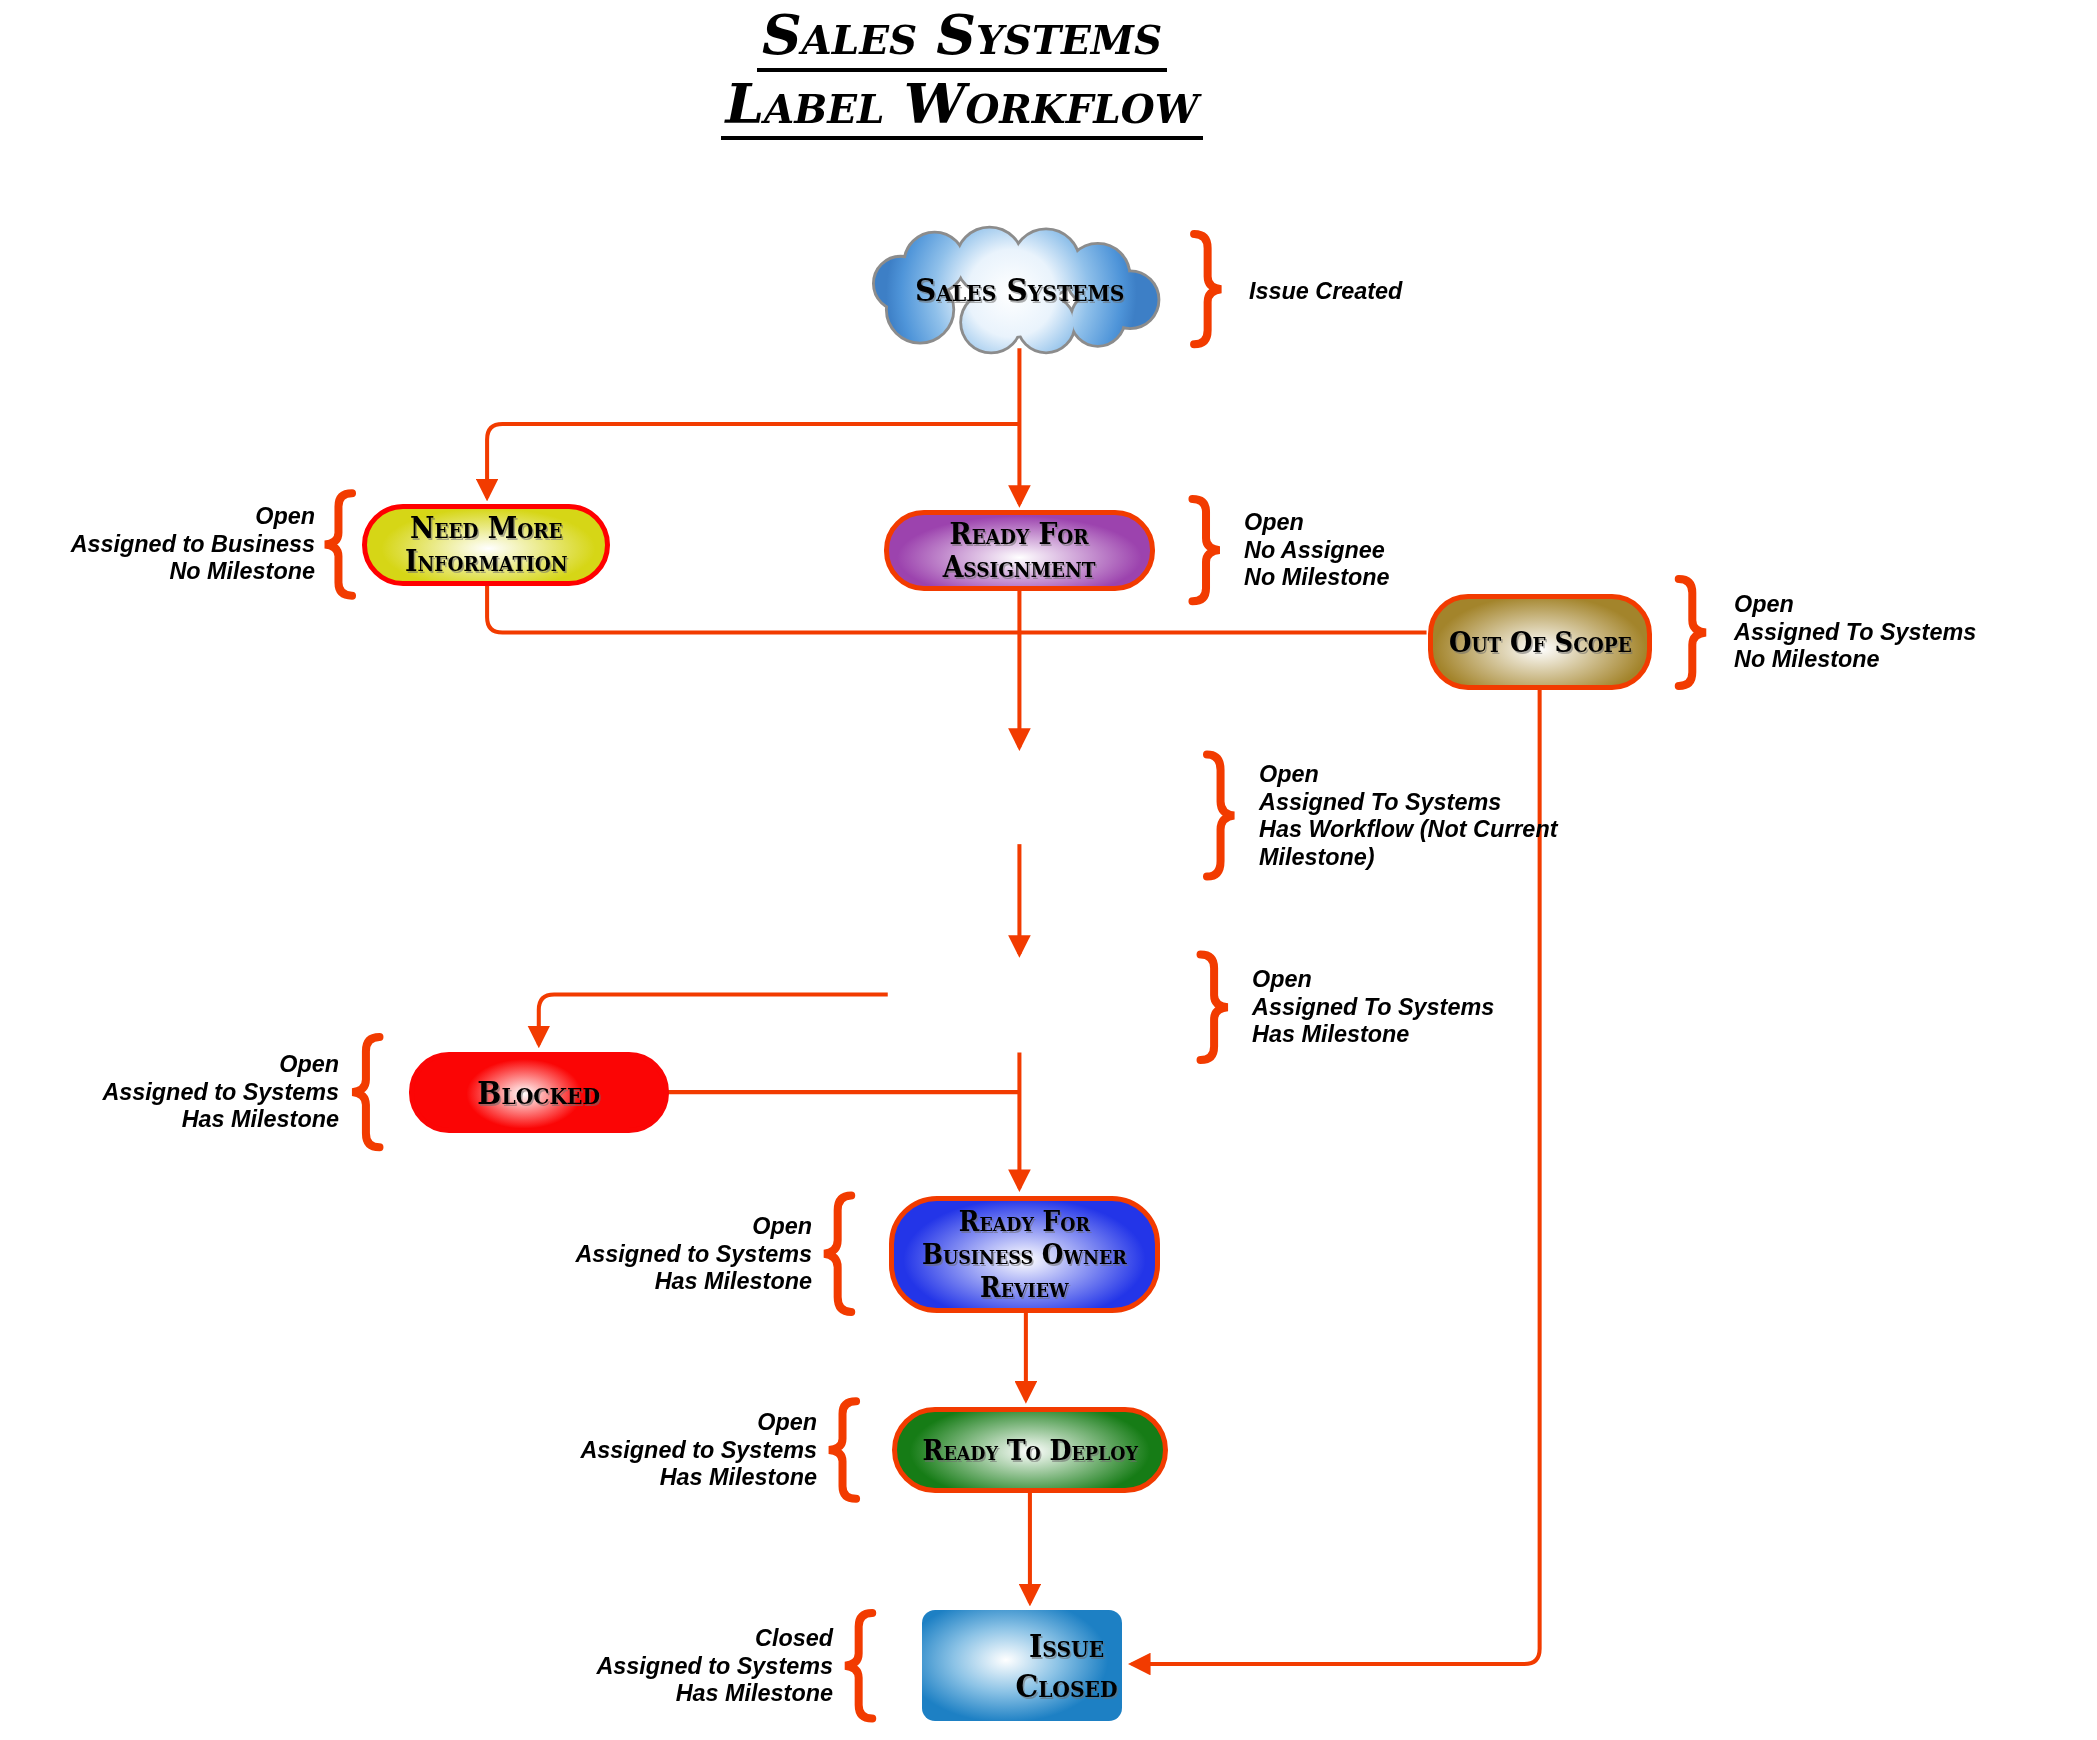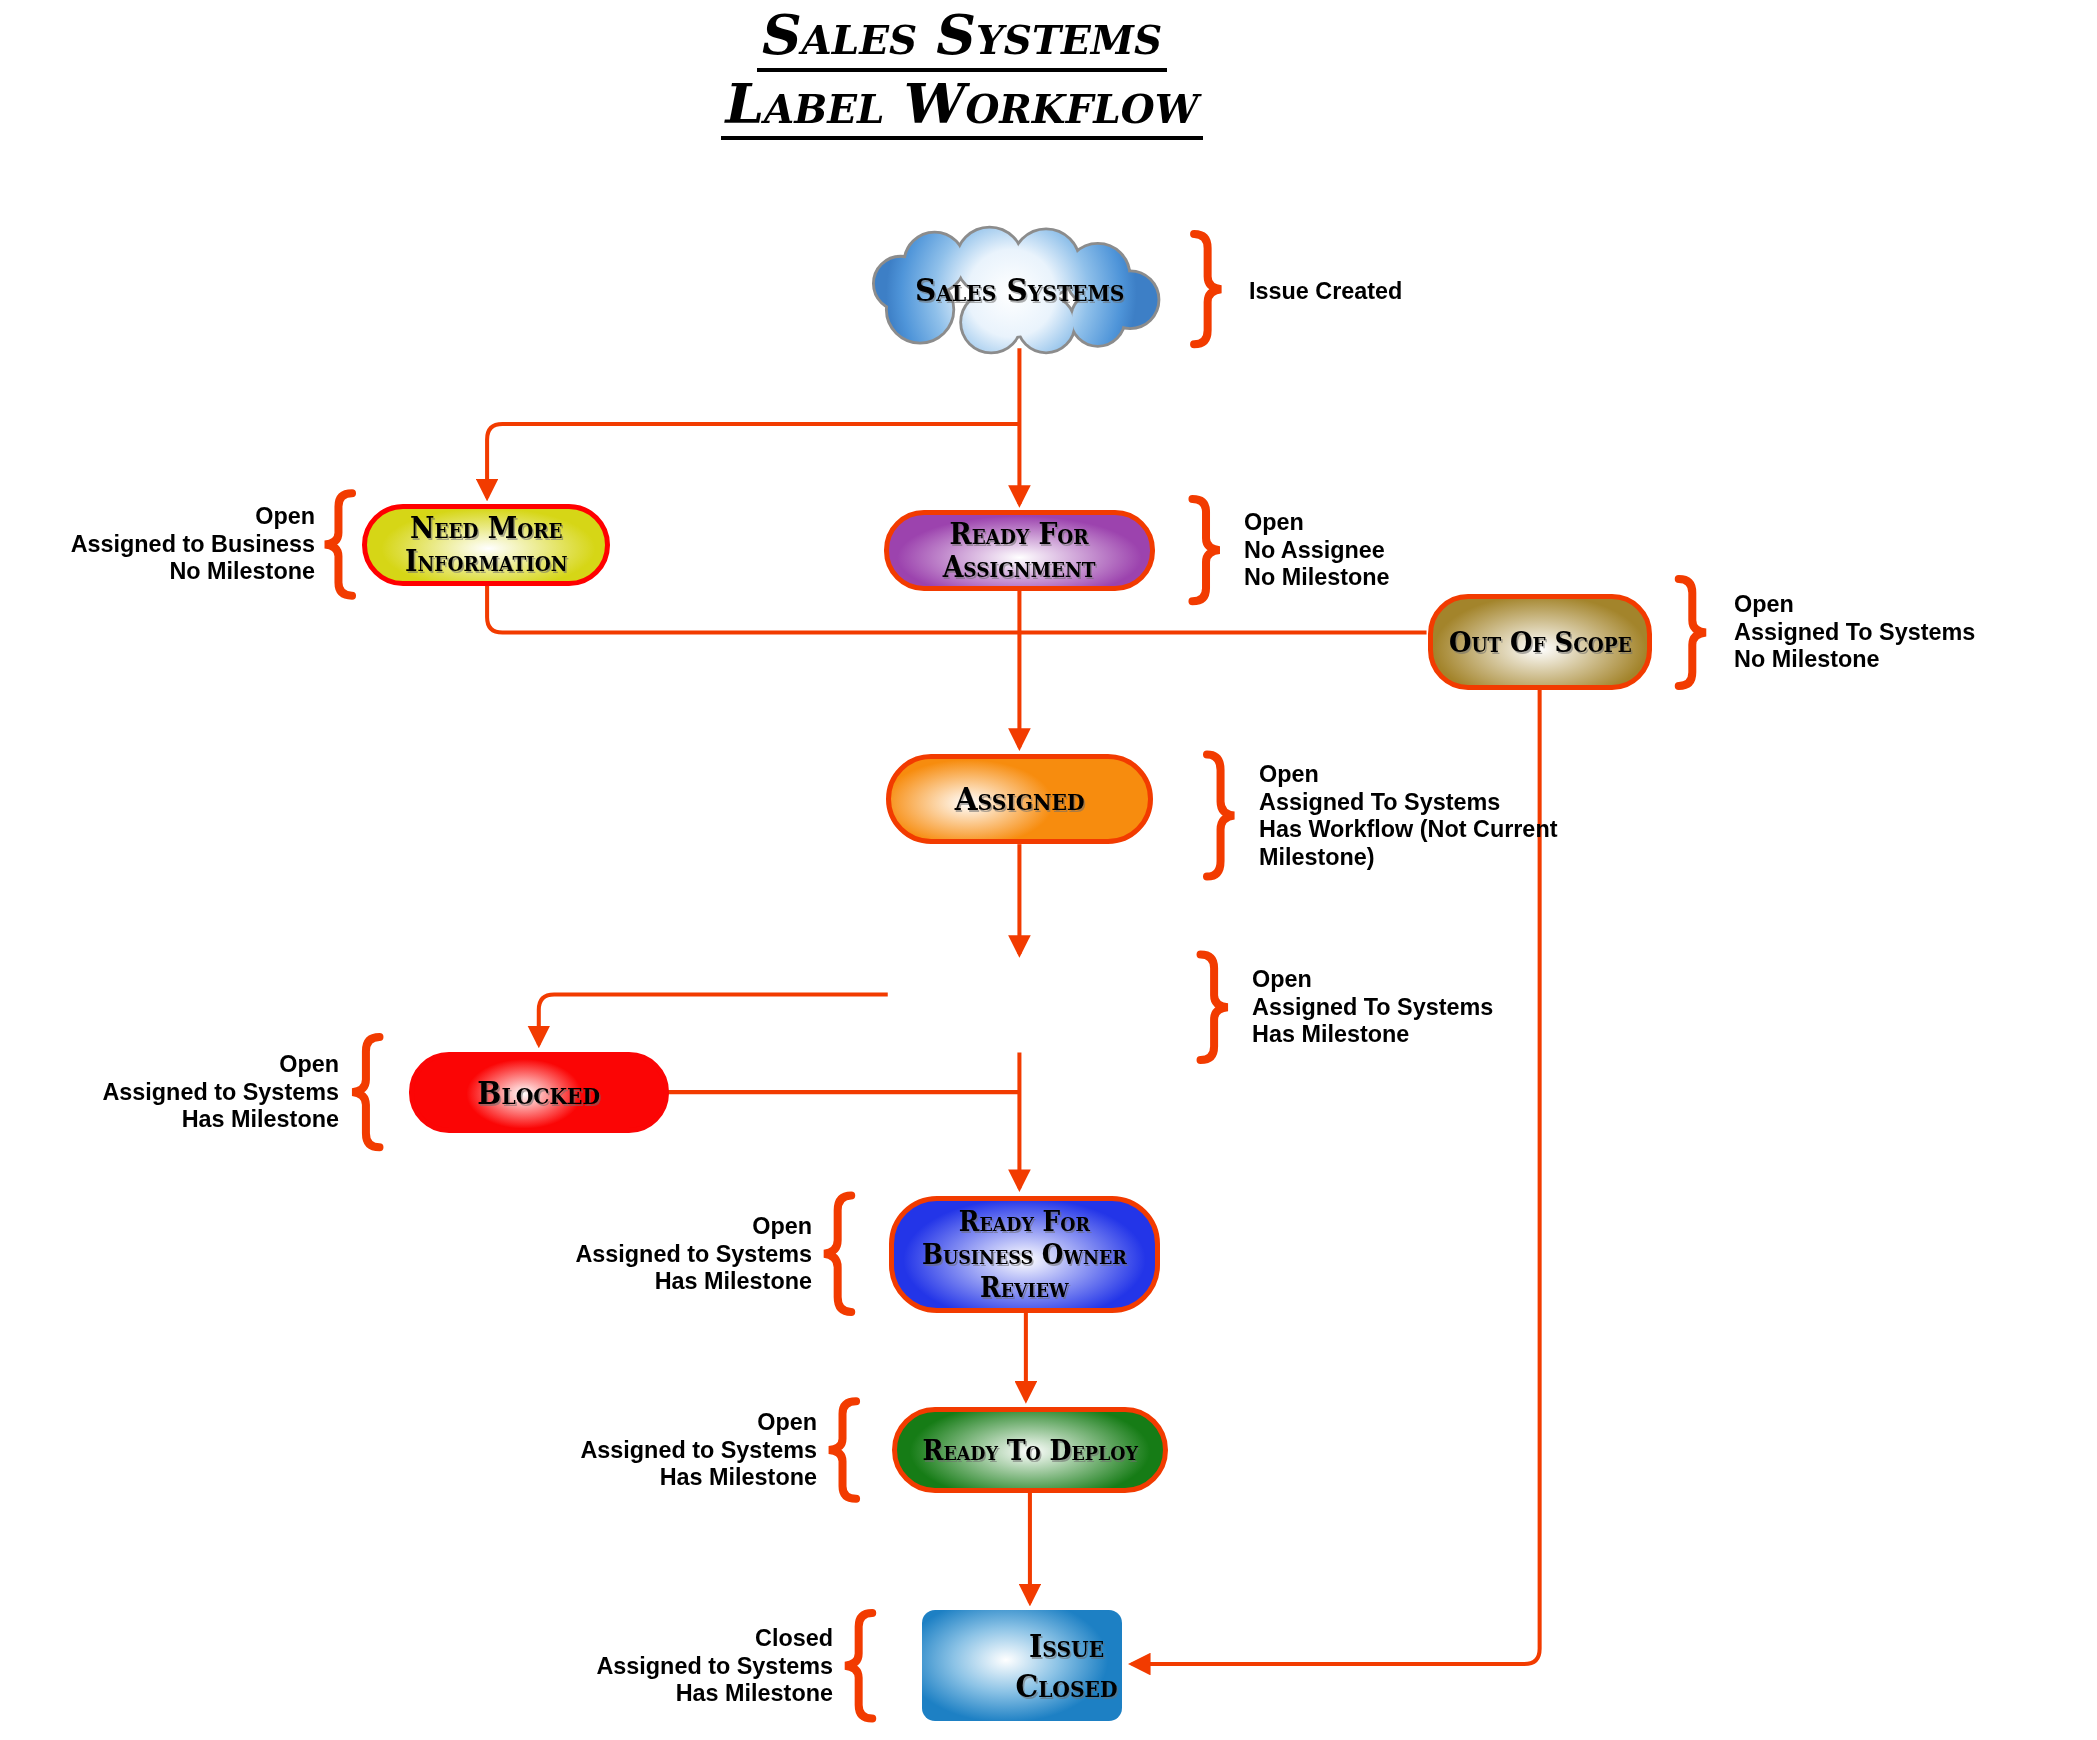--- a/index.html
+++ b/index.html
@@ -51,7 +51,7 @@
   .n-cloud .lbl{font-size:32px;line-height:36px;}
 
   
-  .ann{position:absolute;font-weight:bold;font-size:23.4px;line-height:27.5px;color:#000;}
+  .ann{position:absolute;font-weight:bold;font-style:italic;font-size:23.4px;line-height:27.5px;color:#000;}
   .ann.right{text-align:left;}
   .ann.left{text-align:right;}
   .a-issuecreated{left:1249px;top:278px;}

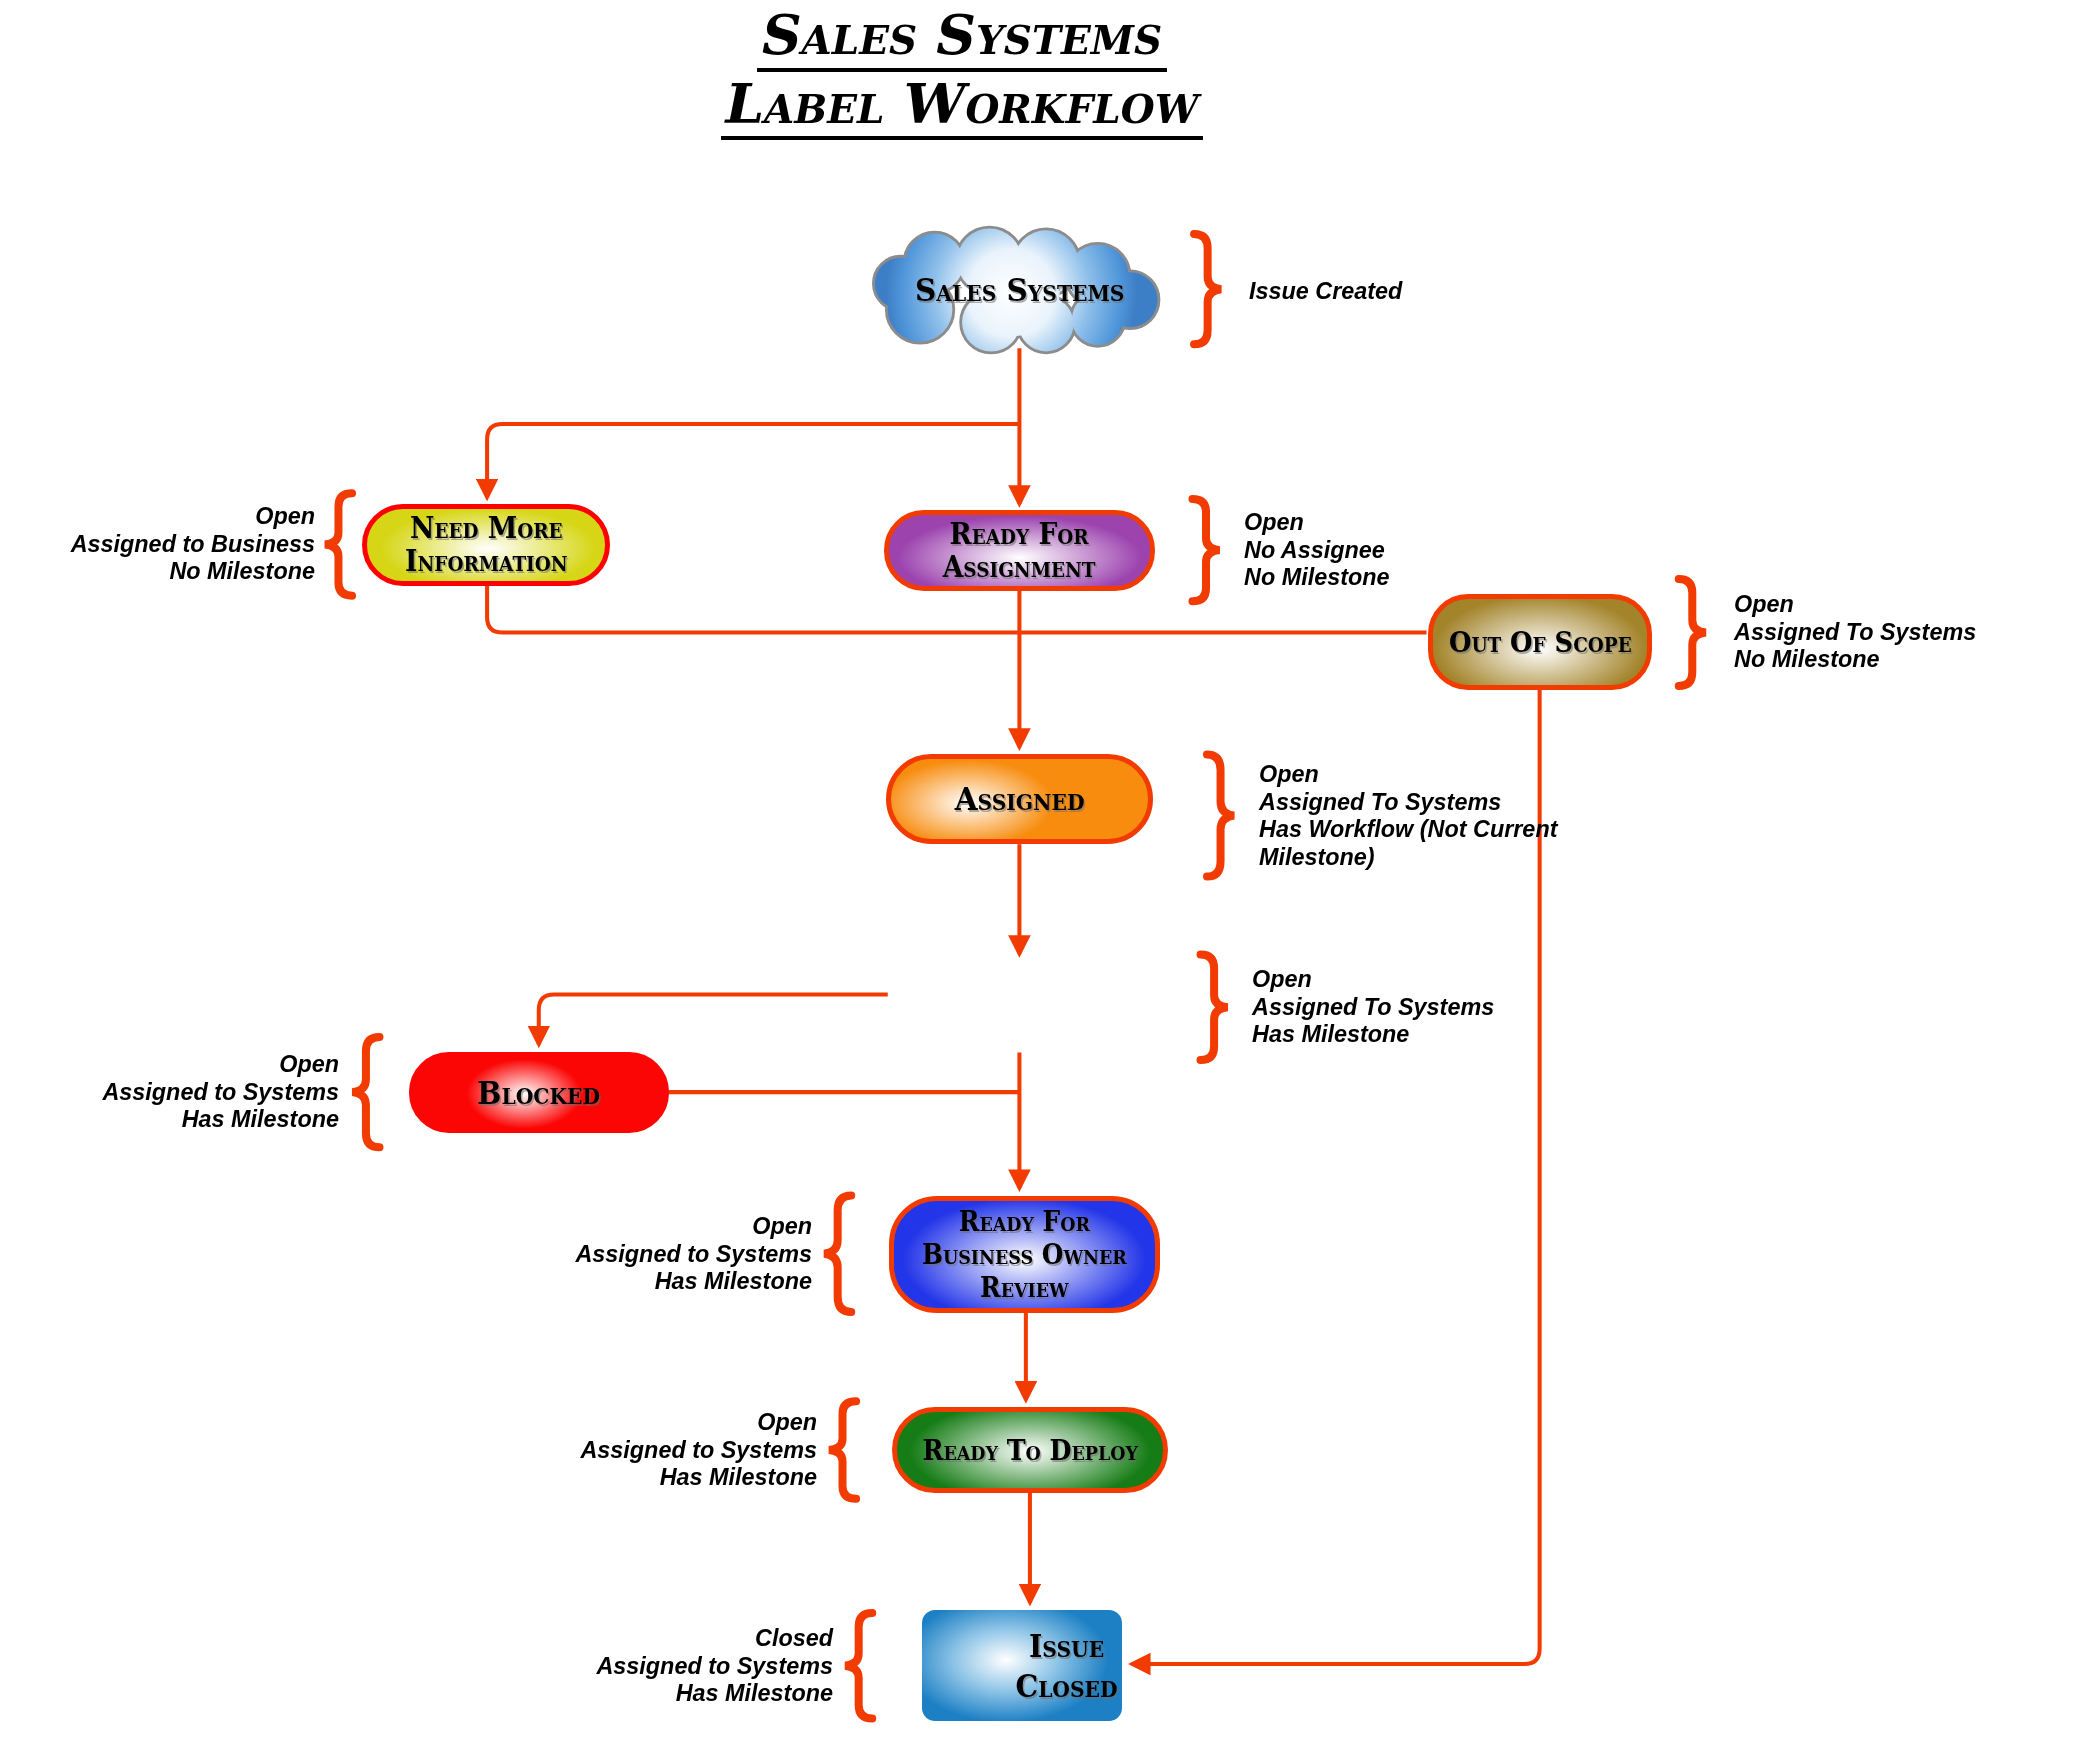--- a/index.html
+++ b/index.html
@@ -170,11 +170,6 @@
     </div>
   </div>
 
-  <div class="node pill n-assigned">
-    <div class="lbl">
-      <div>Assigned</div>
-    </div>
-  </div>
 
 
   <div class="node pill n-blocked">

